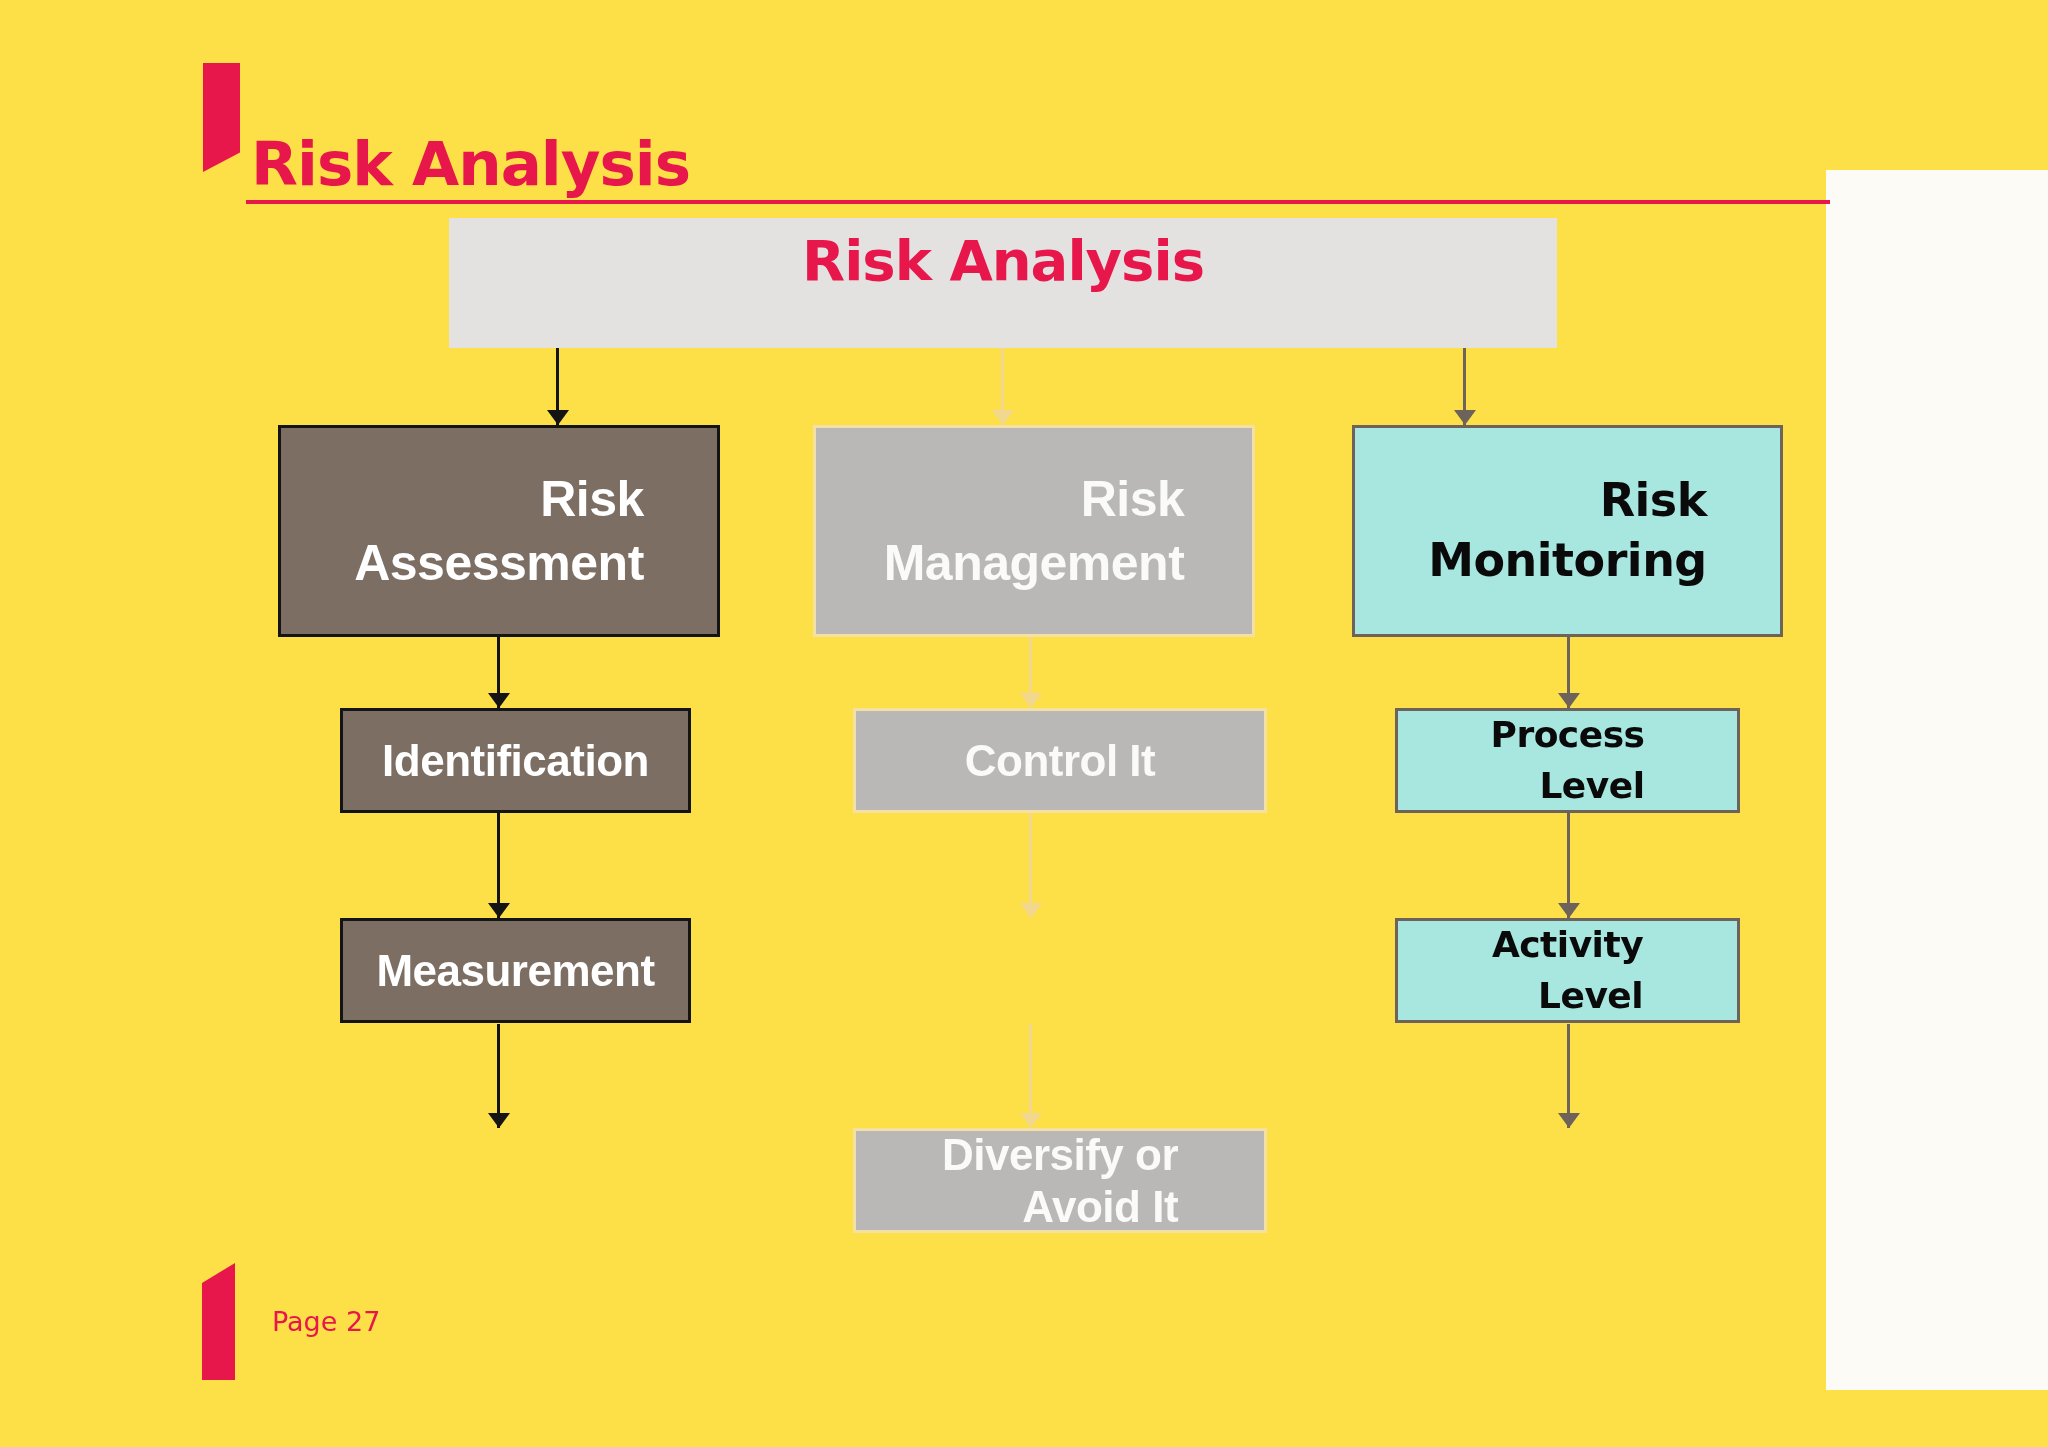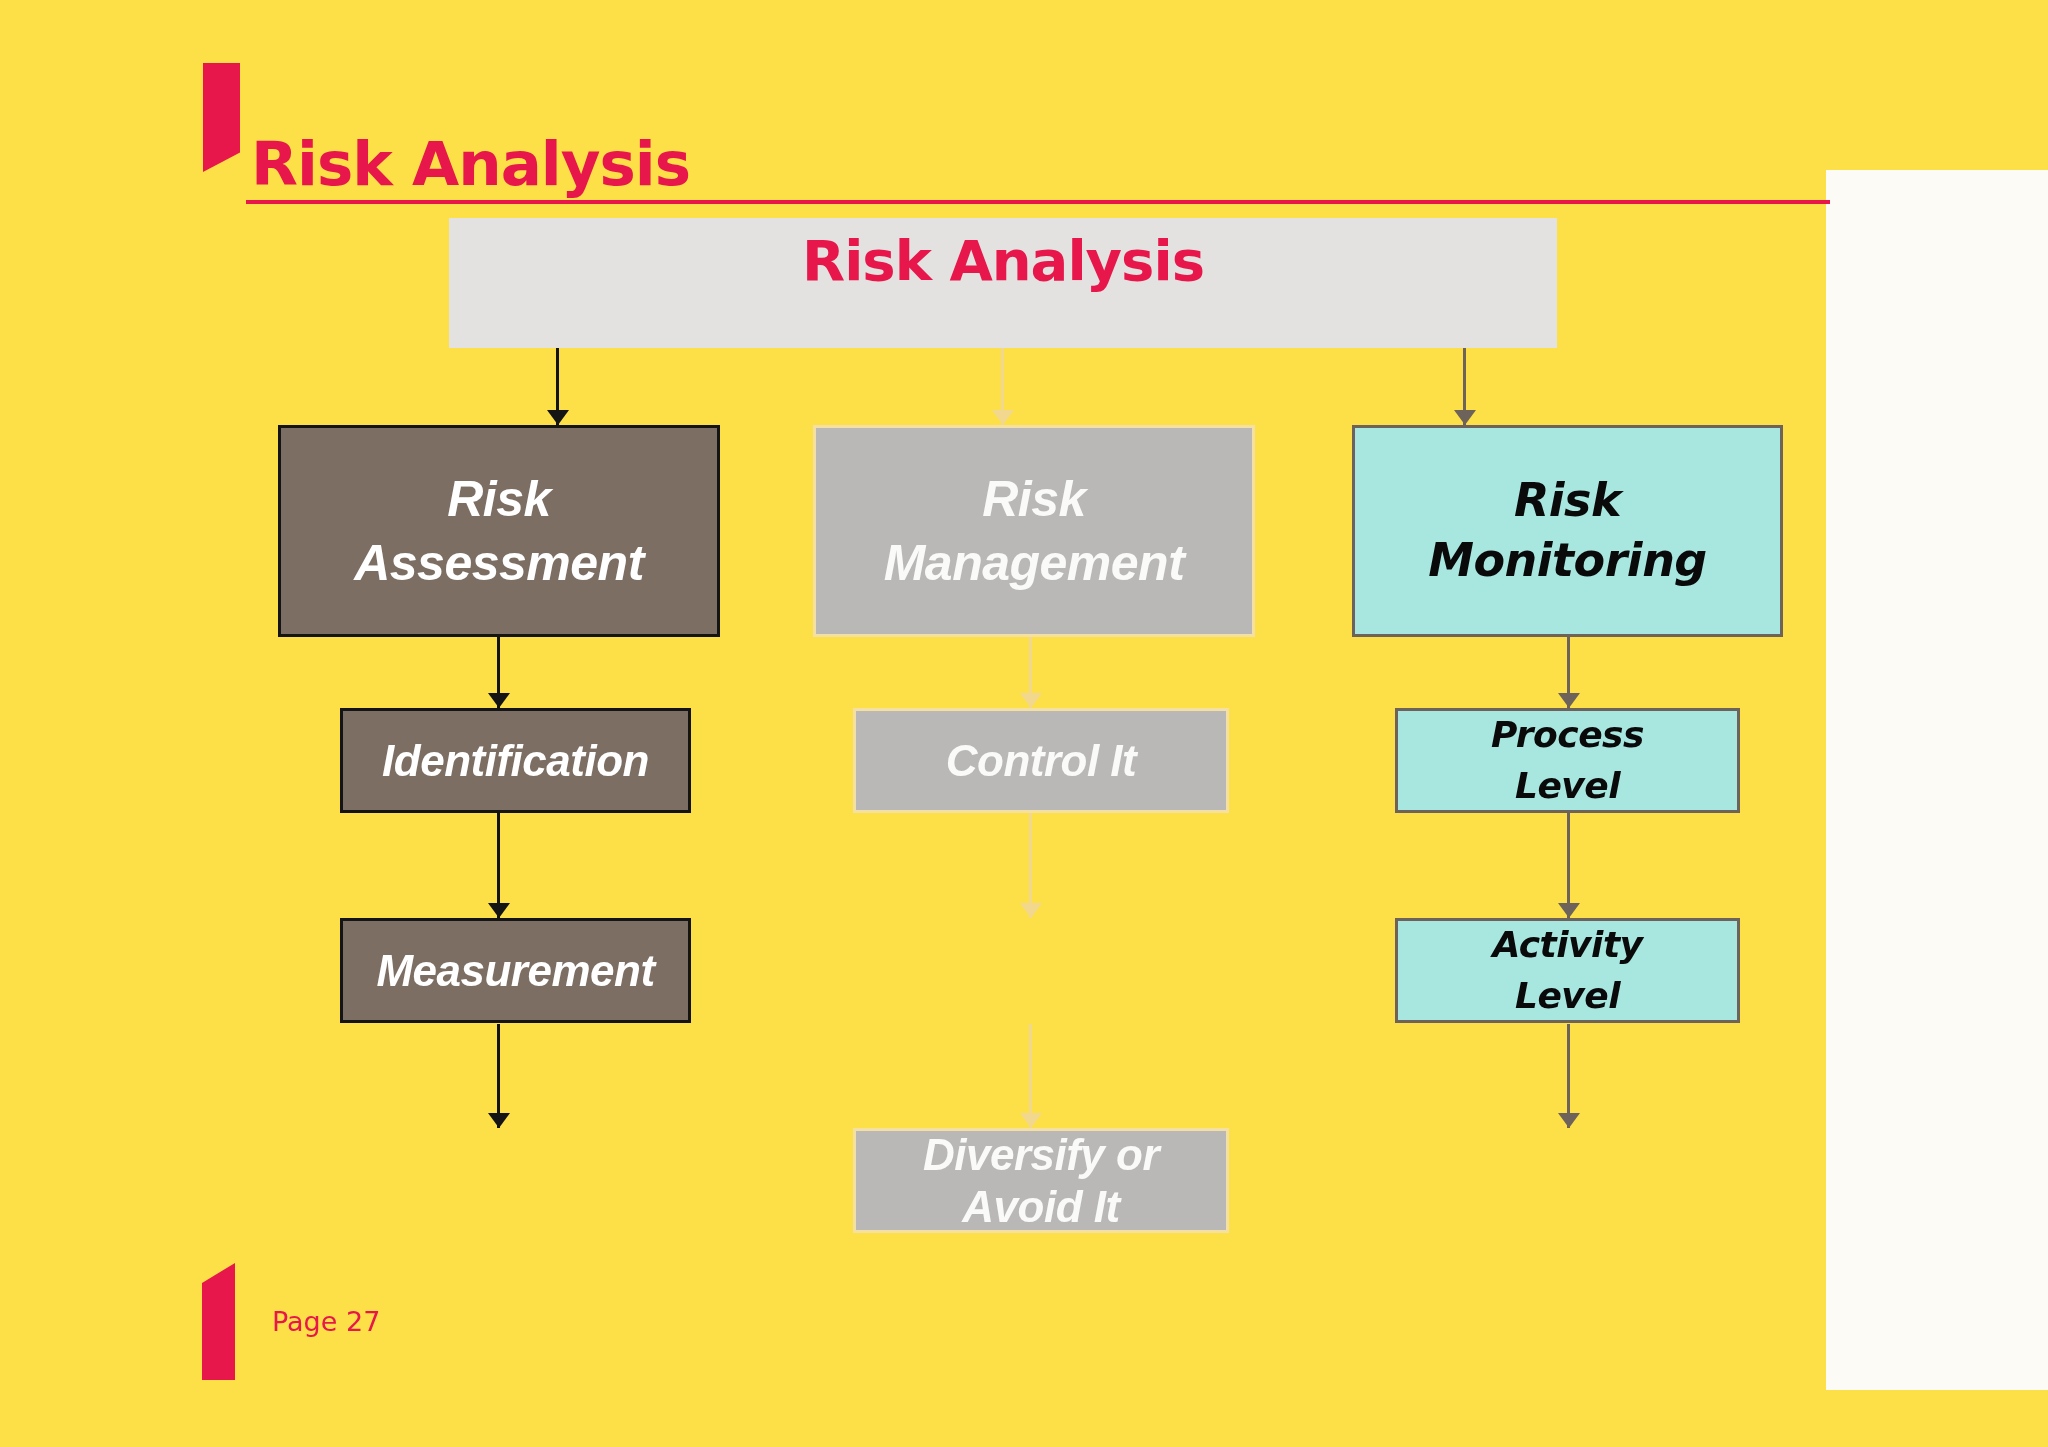--- a/index.html
+++ b/index.html
@@ -44,7 +44,7 @@
   .node{
     position:absolute;box-sizing:border-box;
     display:flex;align-items:center;justify-content:center;
-    text-align:center;font-weight:bold;white-space:pre-line;font-style:italic;
+    text-align:right;font-weight:bold;white-space:pre-line;
   }
   .parent{top:425px;height:212px;font-size:50px;line-height:1.28;letter-spacing:-0.5px;}
   .child{height:105px;font-size:44px;line-height:1.18;letter-spacing:-0.5px;}

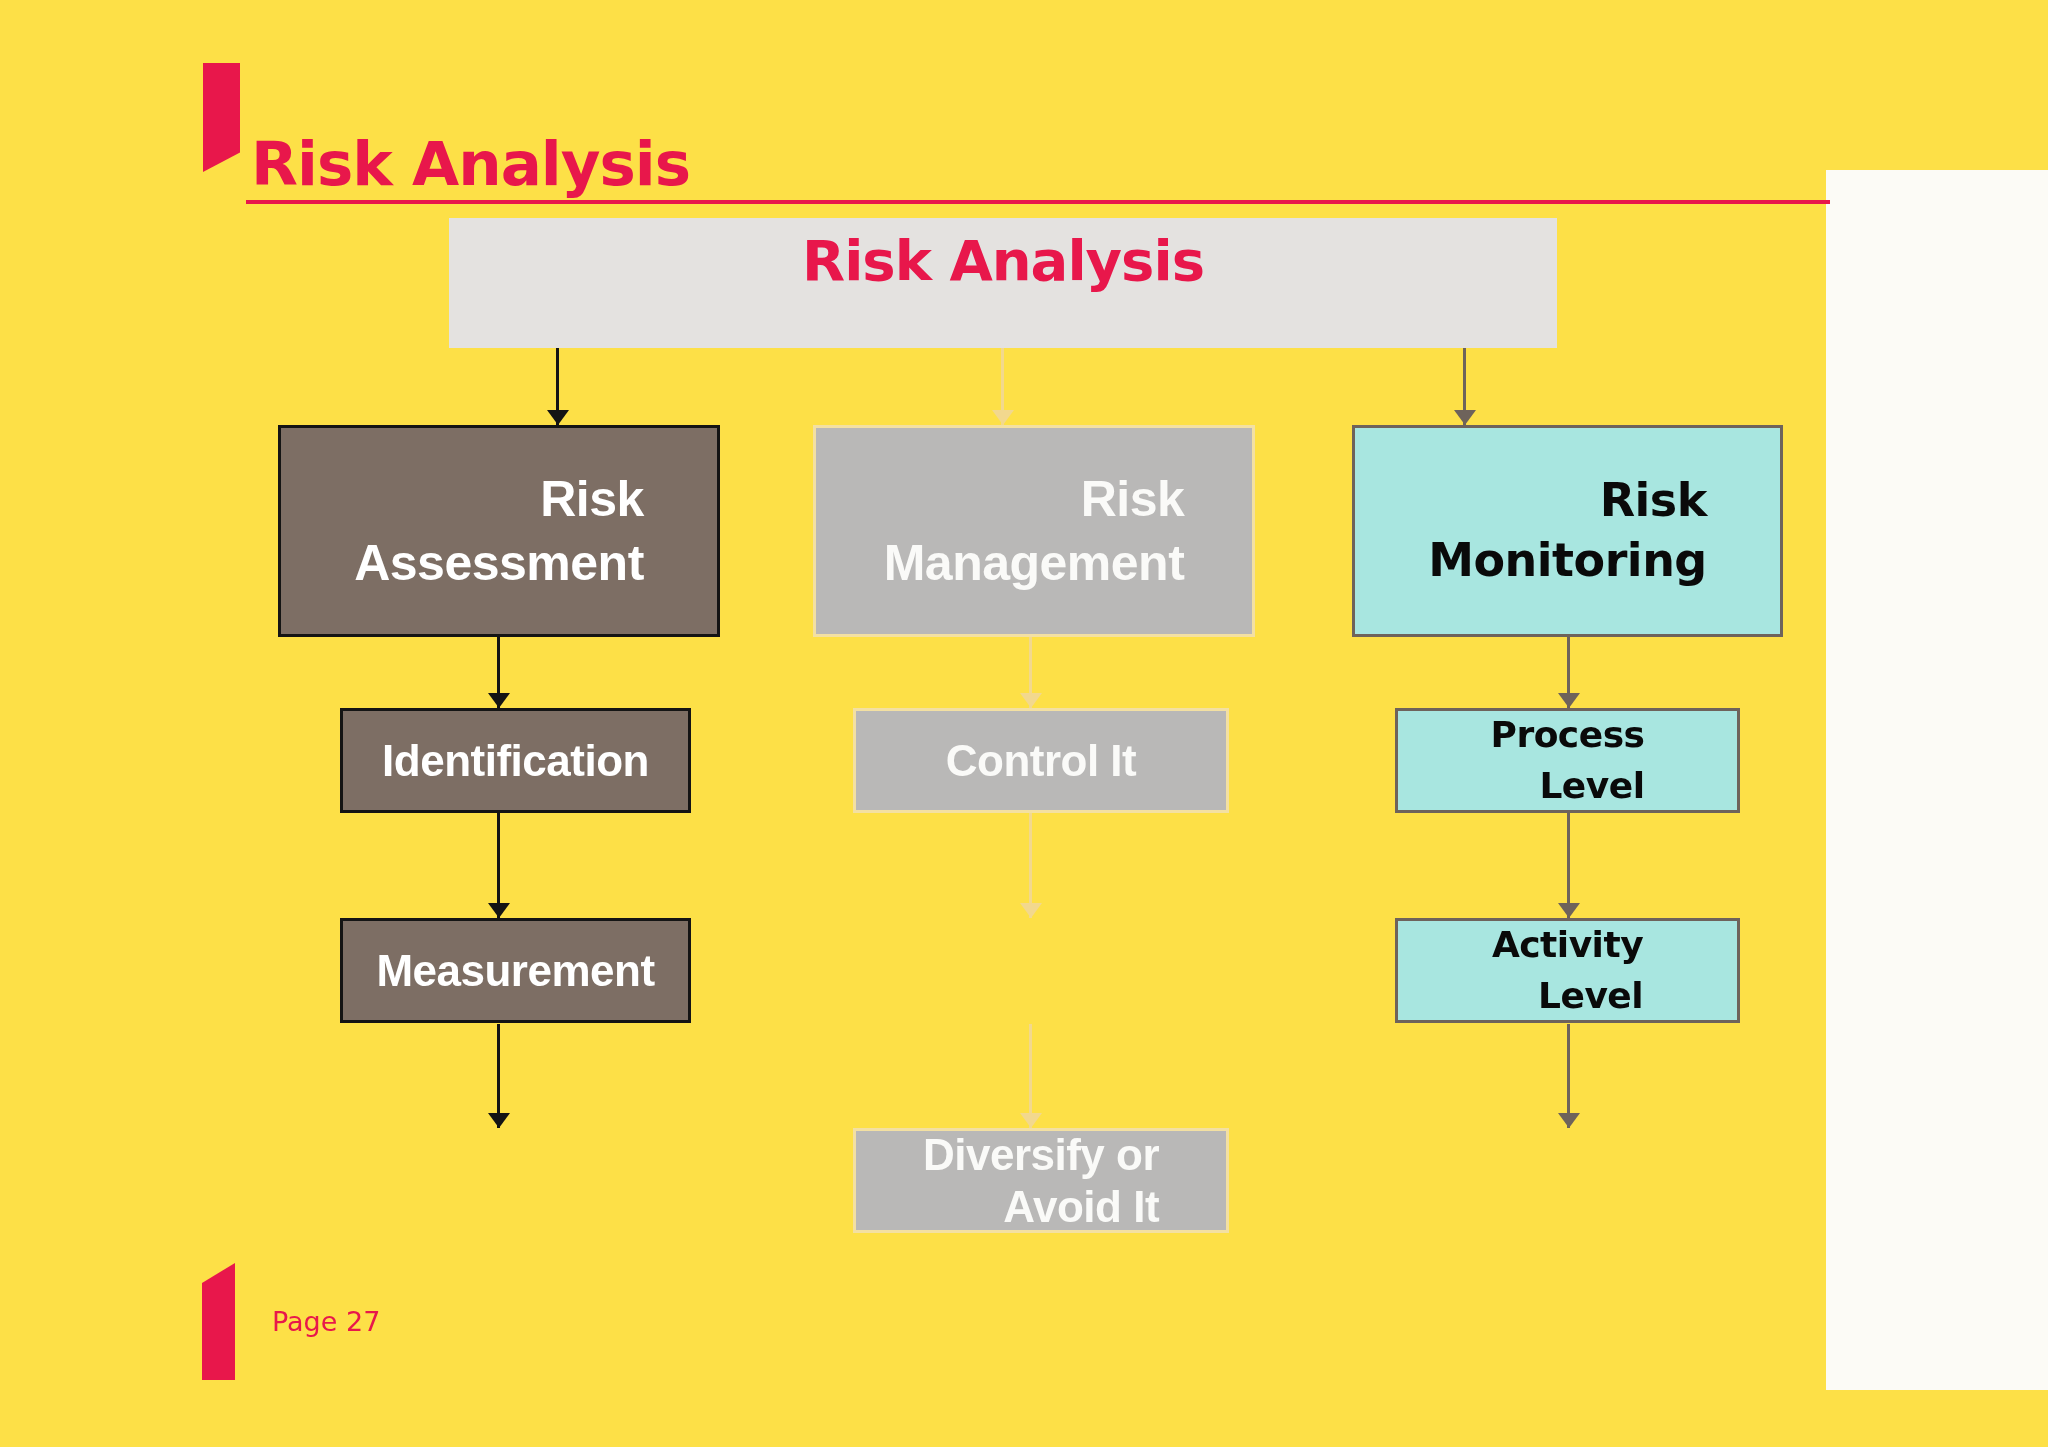--- a/index.html
+++ b/index.html
@@ -54,7 +54,7 @@
   .x1p{left:813px;width:442px}
   .x2p{left:1352px;width:431px}
   .x0c{left:340px;width:351px}
-  .x1c{left:853px;width:376px}
+  .x1c{left:853px;width:414px}
   .x2c{left:1395px;width:345px}
 
   .c1{background:#7D6E64;border:3px solid #141414;color:#FFFFFF;font-family:"Liberation Sans",sans-serif;}

